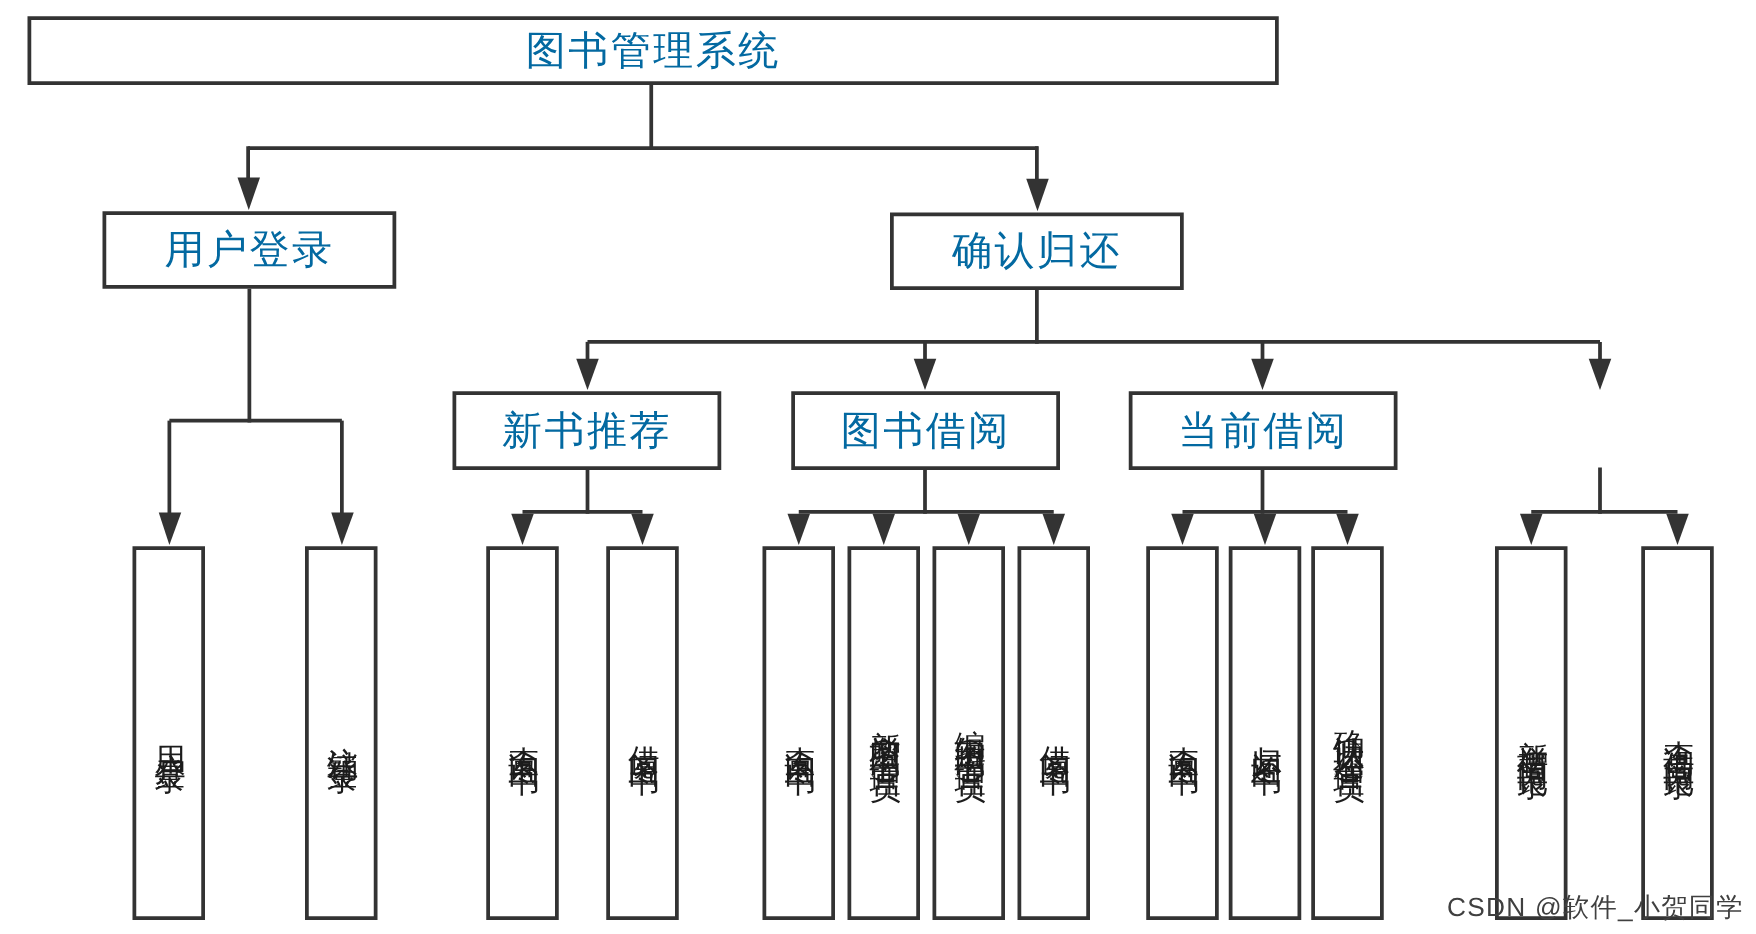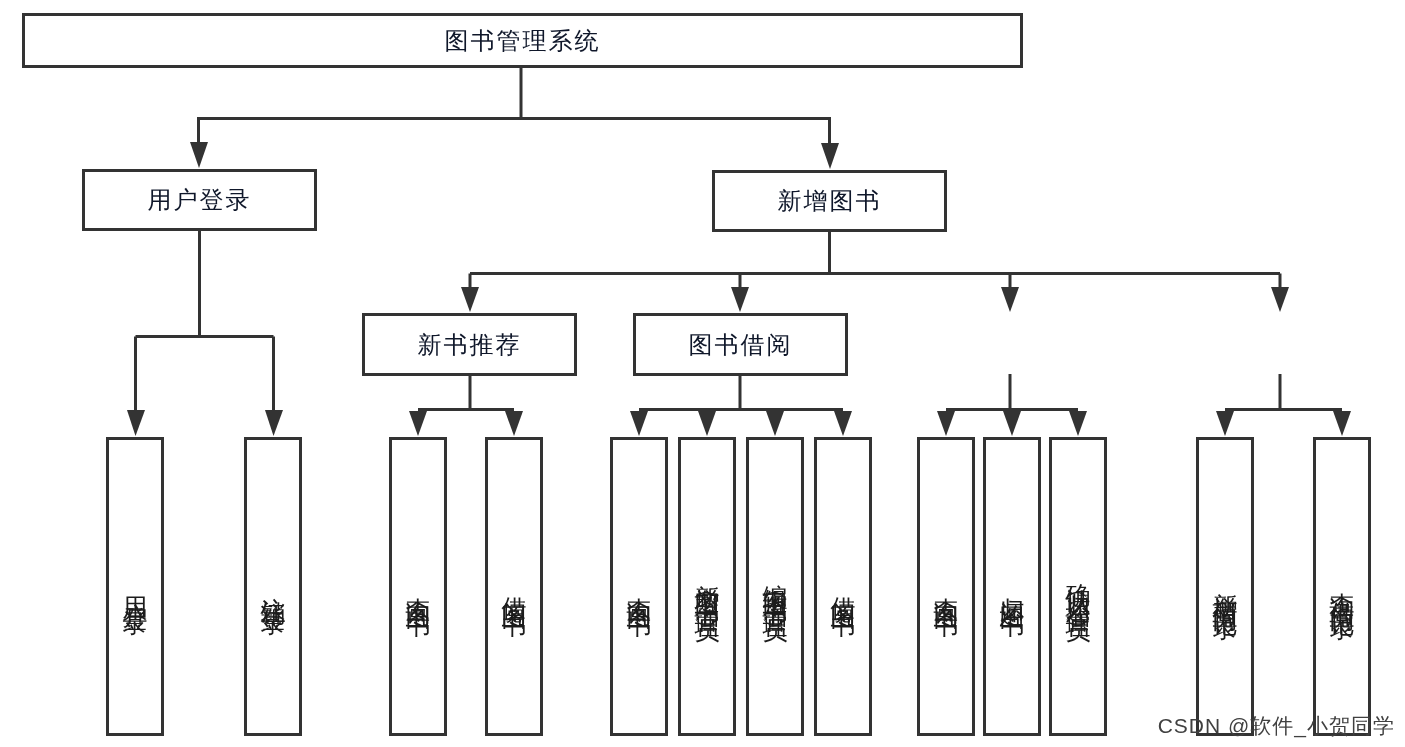--- a/index.html
+++ b/index.html
@@ -24,8 +24,8 @@
     display: flex;
     align-items: center;
     justify-content: center;
-    color: #0f172a;
-    font-size: 24px;
+    color: #0369a1;
+    font-size: 32px;
     letter-spacing: 2px;
     white-space: nowrap;
   }

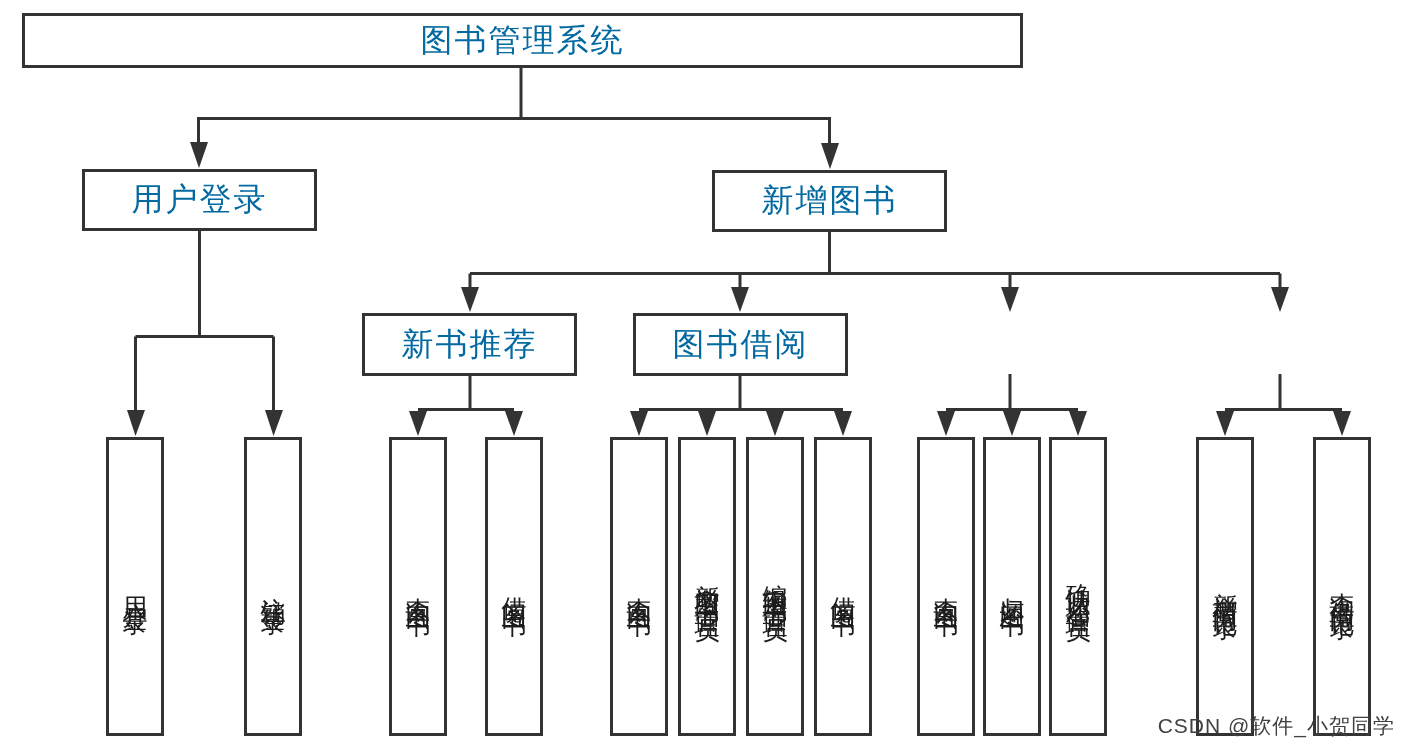--- a/index.html
+++ b/index.html
@@ -119,7 +119,7 @@
   <div class="box root-box">图书管理系统</div>
 
   <div class="box l2-box" style="left:82px; top:169px;">用户登录</div>
-  <div class="box l2-box" style="left:712px; top:170px;">新增图书</div>
+  <div class="box l2-box" style="left:712px; top:170px;">确认归还</div>
 
   <div class="box l3-box" style="left:362px;">新书推荐</div>
   <div class="box l3-box" style="left:633px;">图书借阅</div>

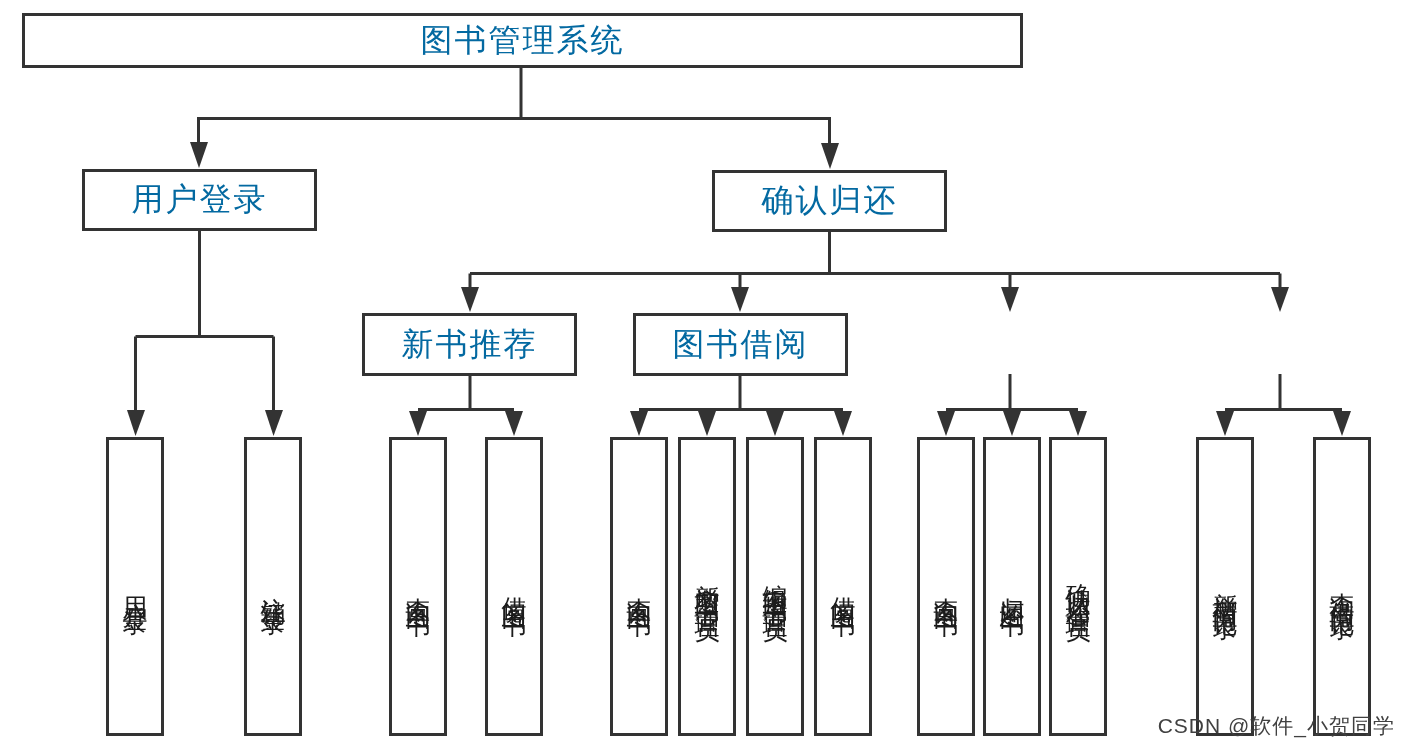--- a/index.html
+++ b/index.html
@@ -123,6 +123,7 @@
 
   <div class="box l3-box" style="left:362px;">新书推荐</div>
   <div class="box l3-box" style="left:633px;">图书借阅</div>
+  <div class="box l3-box" style="left:903px;">当前借阅</div>
 
   <div class="leaf" style="left:106px;">用户登录</div>
   <div class="leaf" style="left:244px;">注销登录</div>

